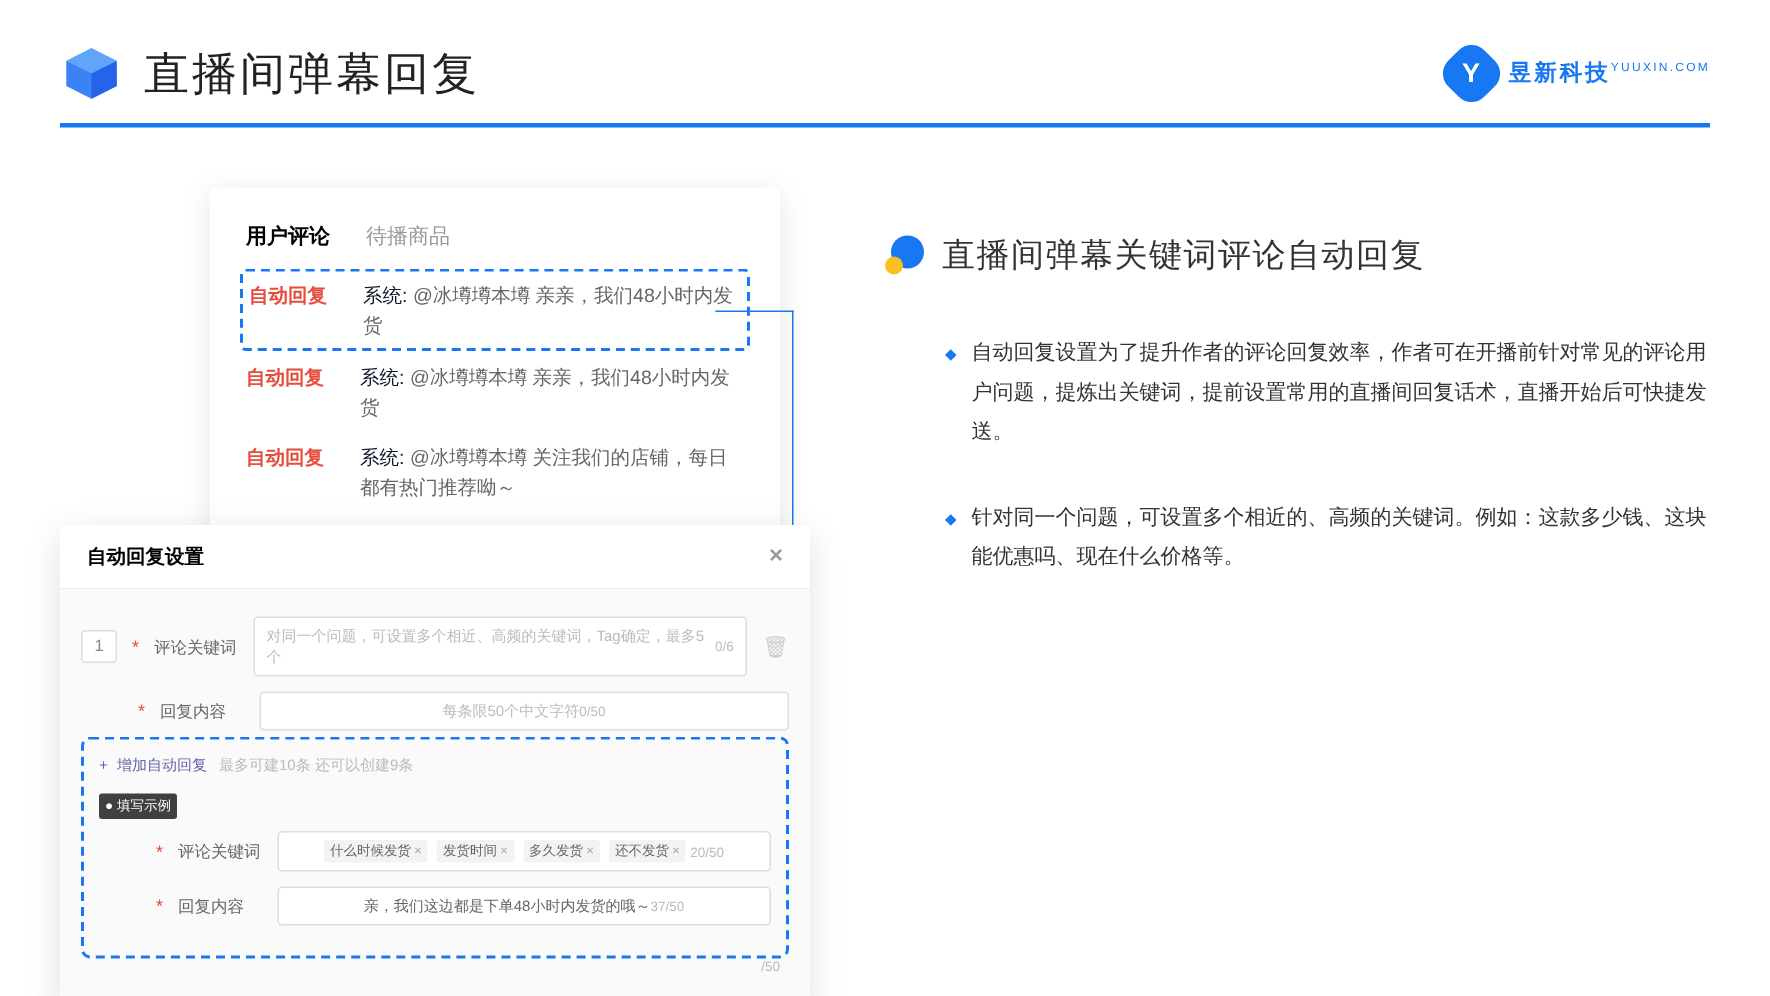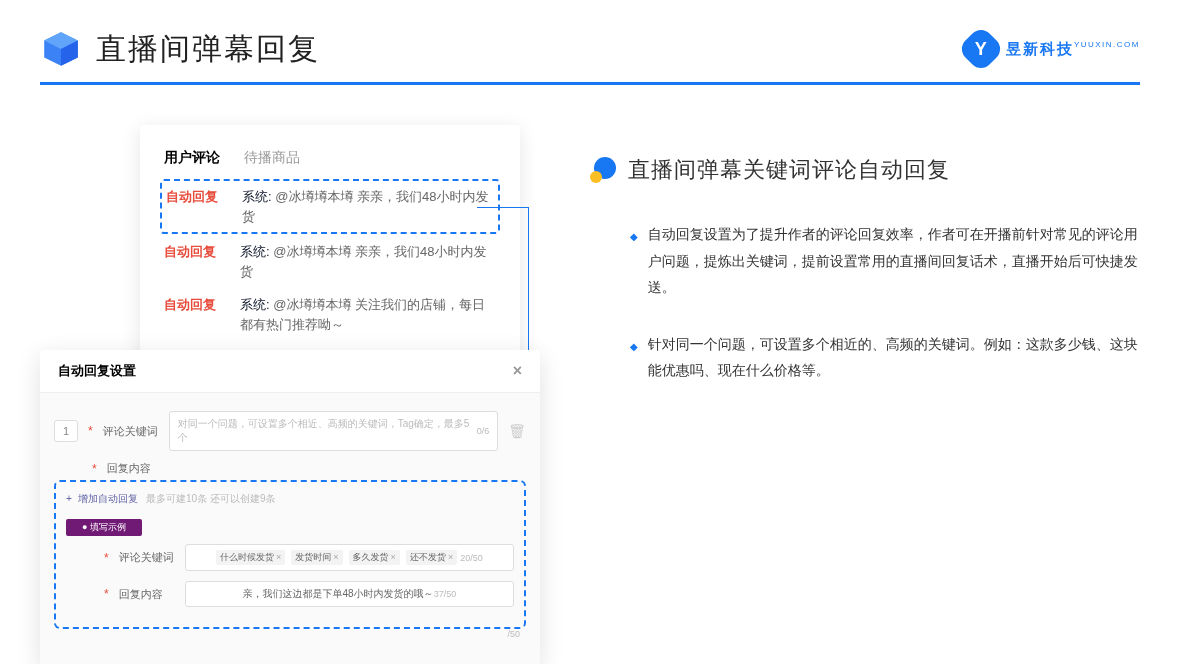--- a/index.html
+++ b/index.html
@@ -135,6 +135,10 @@
         <div class="form-row indent">
           <span class="req-dot">*</span>
           <span class="field-label">回复内容</span>
+          <div class="input-box">
+            <span class="input-placeholder">每条限50个中文字符</span>
+            <span class="counter">0/50</span>
+          </div>
         </div>
 
         <div class="example-box">

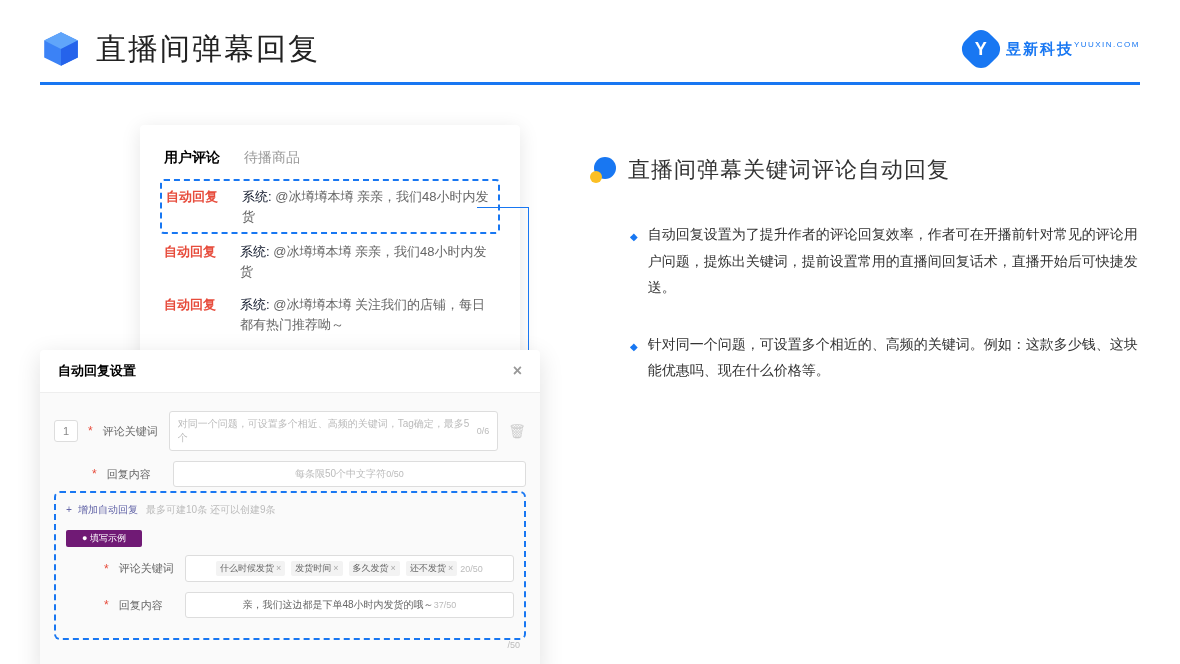--- a/index.html
+++ b/index.html
@@ -49,7 +49,7 @@
   .add-line { display: flex; align-items: center; gap: 8px; font-size: 10px; margin-bottom: 10px; }
   .add-link { color: #6264a7; font-family: Liberation Mono, monospace; }
   .add-hint { color: #bbb; }
-  .example-badge { display: inline-block; background: #701a75; color: #fff; font-size: 9px; padding: 2px 16px; border-radius: 2px; margin-bottom: 8px; }
+  .example-badge { display: inline-block; background: #404040; color: #fff; font-size: 9px; padding: 2px 4px; border-radius: 2px; margin-bottom: 8px; }
   .tag { display: inline-block; background: #f3f3f3; color: #666; padding: 1px 4px; border-radius: 2px; margin-right: 3px; font-size: 9px; }
   .tag .x { color: #aaa; margin-left: 2px; }
   

